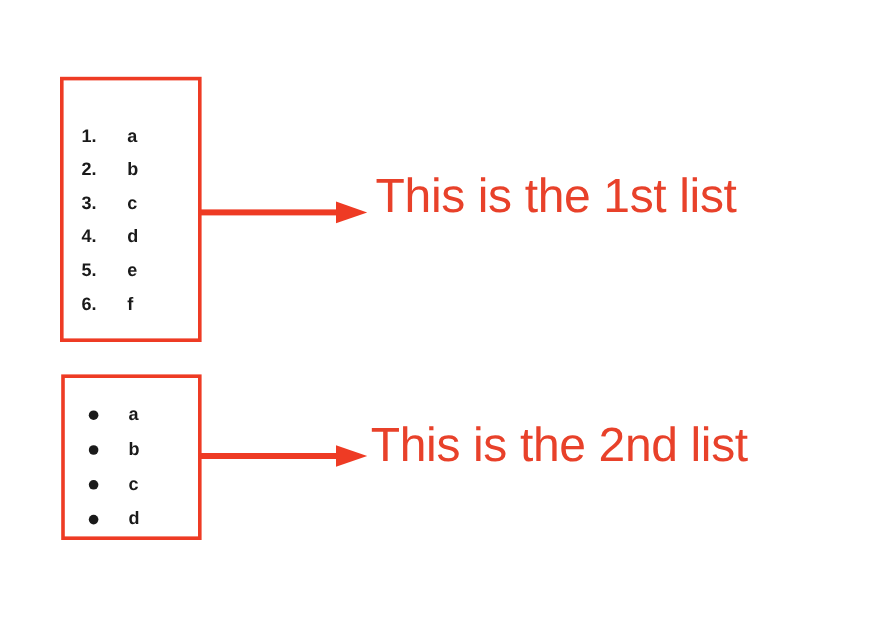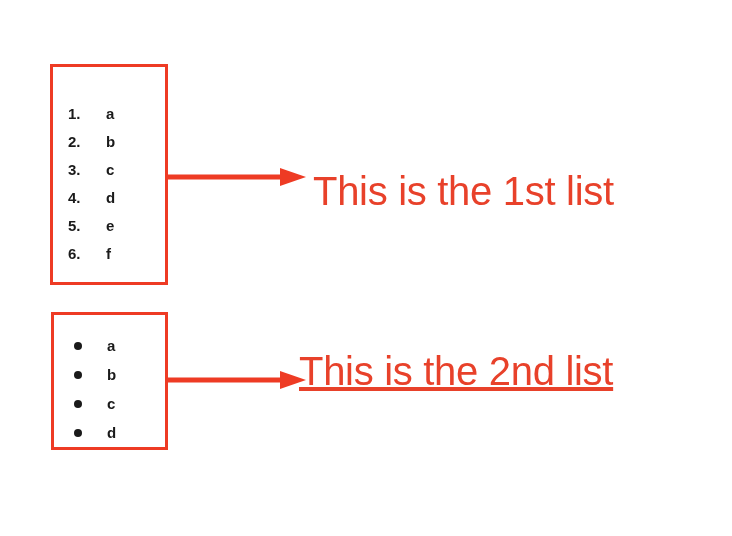--- a/index.html
+++ b/index.html
@@ -109,7 +109,7 @@
     white-space: nowrap;
     letter-spacing: -0.3px;
   }
-  #label-1 { left: 313px; top: 169px; }
+  #label-1 { left: 313px; top: 142px; }
   #label-2 { left: 299px; top: 349px; text-decoration: underline; }
 </style>
 </head>

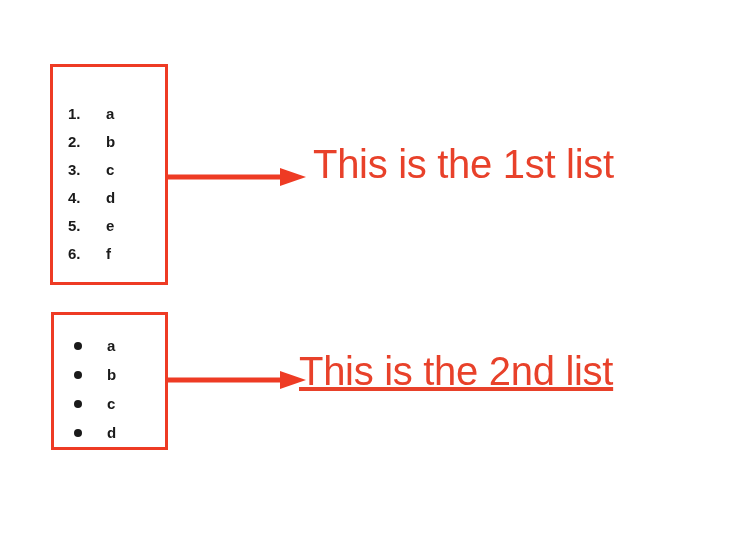--- a/index.html
+++ b/index.html
@@ -110,7 +110,7 @@
     letter-spacing: -0.3px;
   }
   #label-1 { left: 313px; top: 142px; }
-  #label-2 { left: 299px; top: 349px; text-decoration: underline; }
+  #label-2 { left: 309px; top: 349px; }
 </style>
 </head>
 <body>

